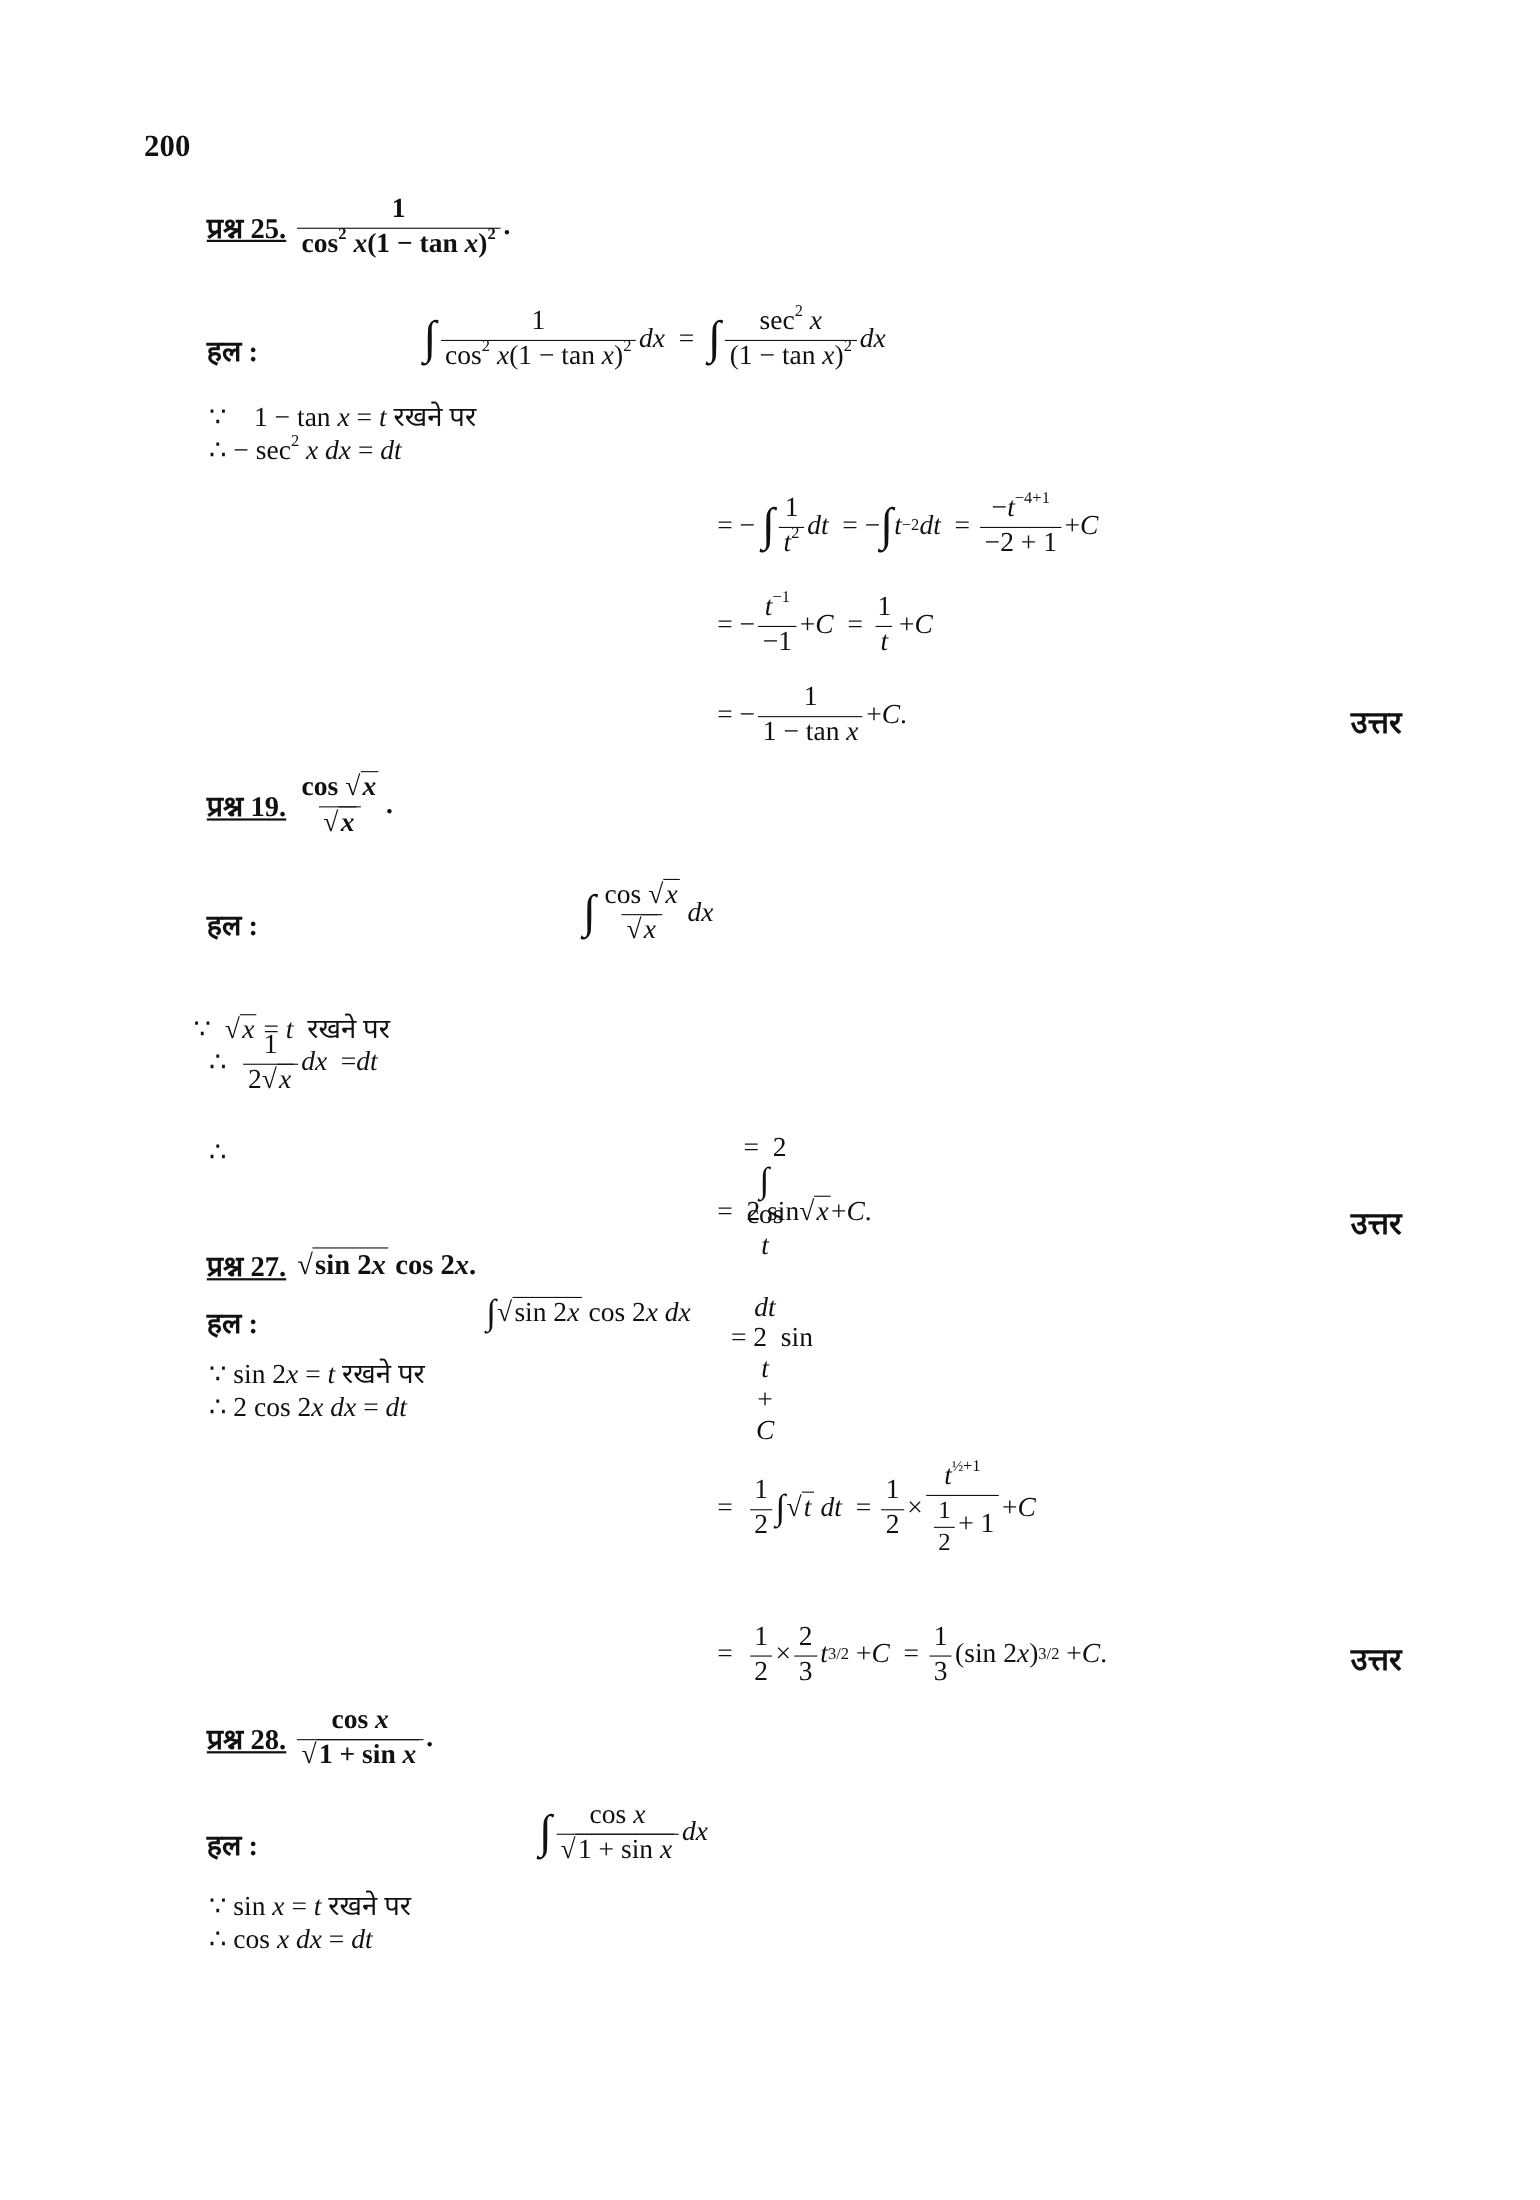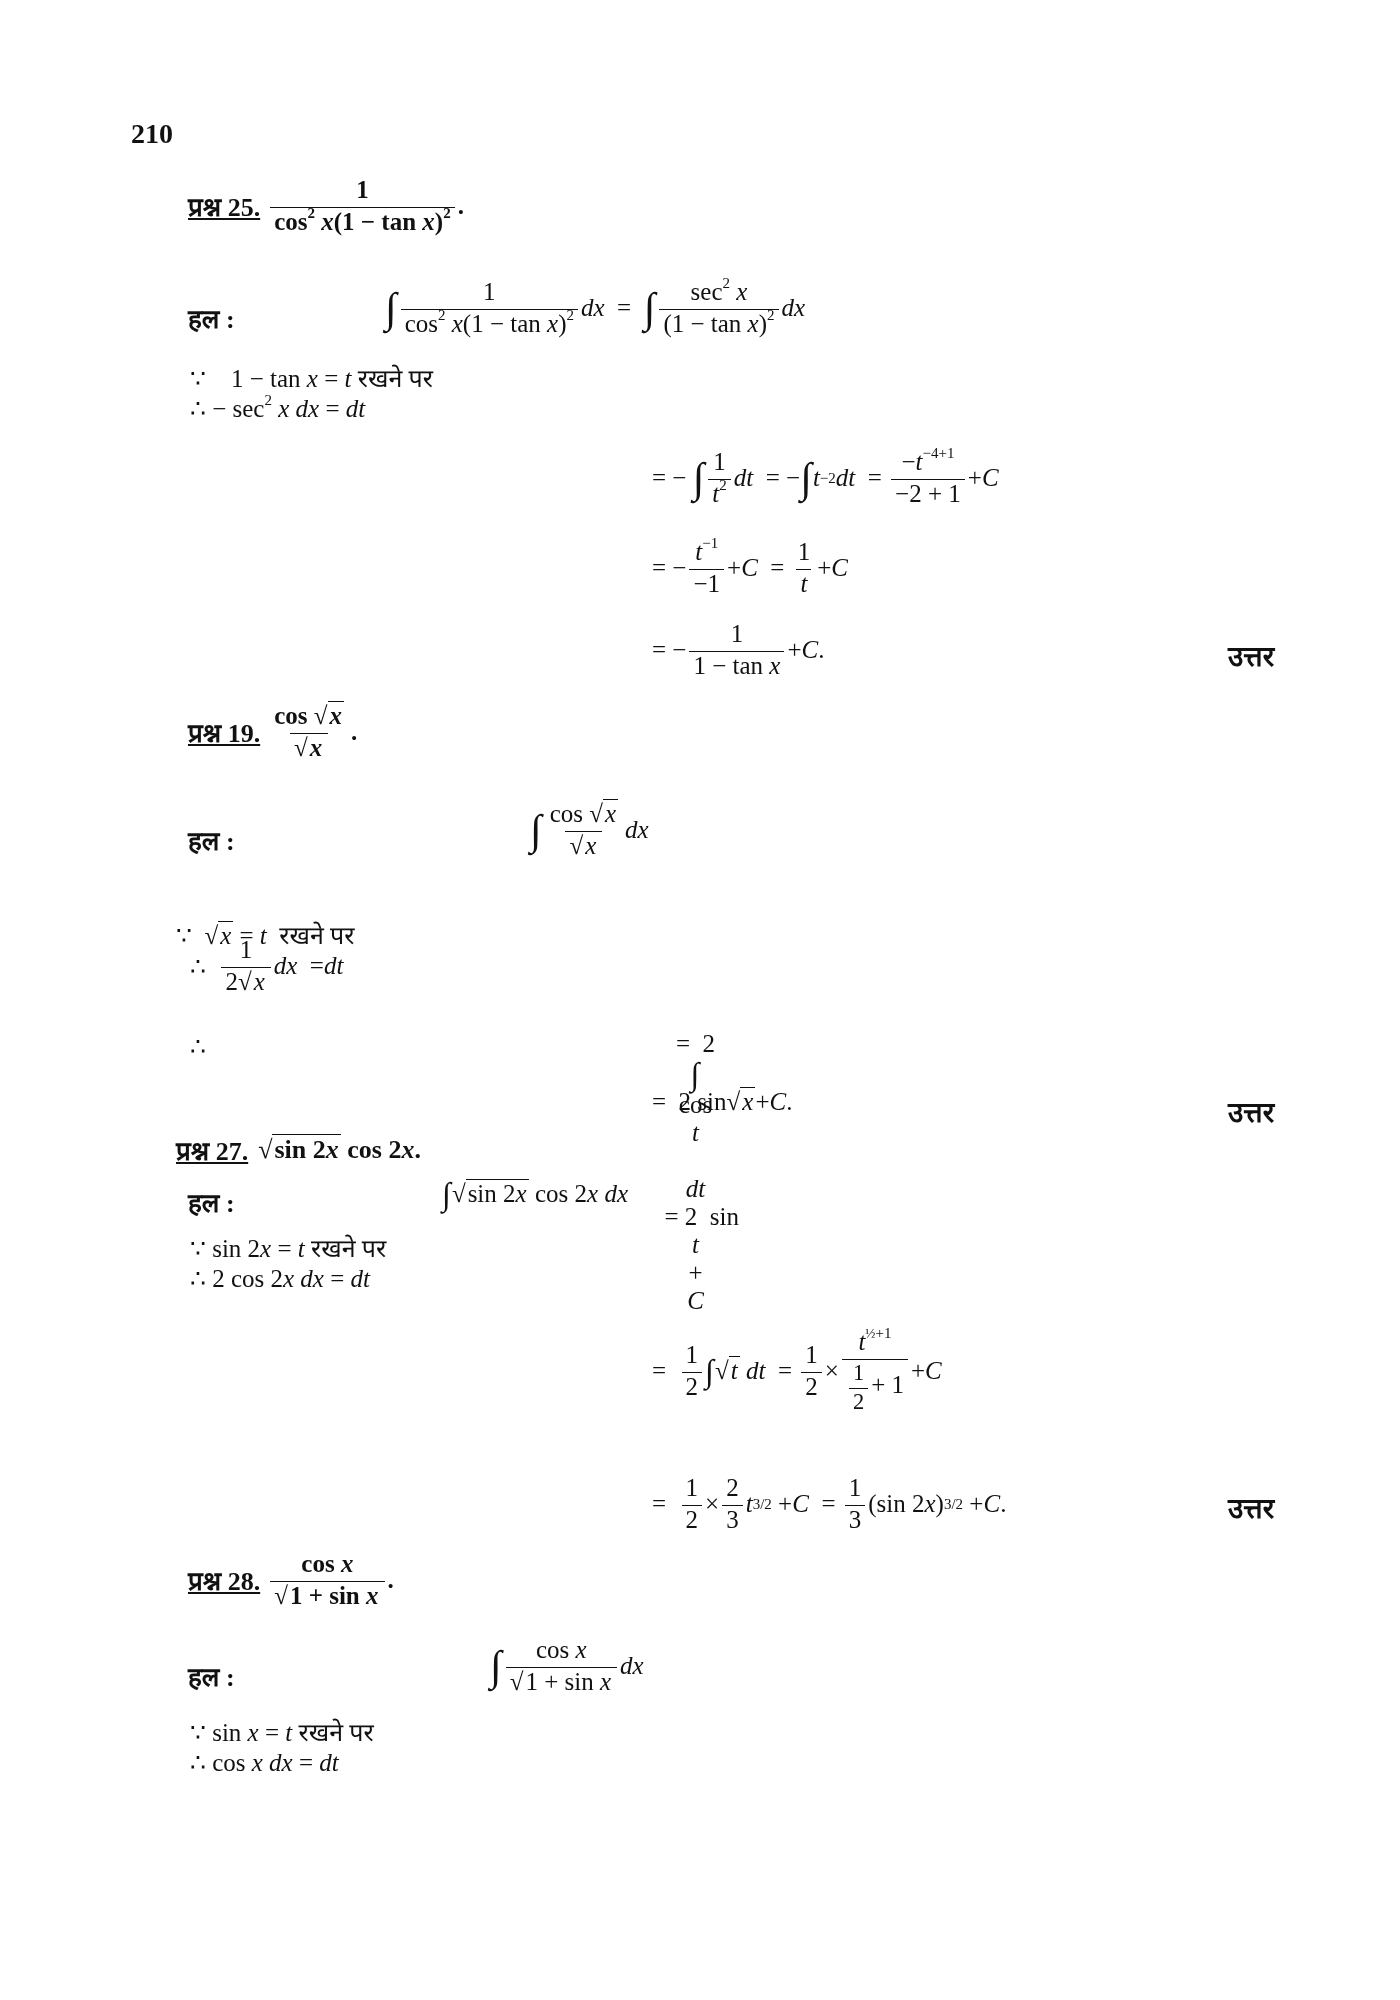--- a/index.html
+++ b/index.html
@@ -28,7 +28,7 @@
 </head>
 <body>
 
-<div class="abs pagenum" style="left:131px; top:118px;">210</div>
+<div class="abs pagenum" style="left:131px; top:118px;">200</div>
 
 <div class="abs row" style="left:188px; top:176px;">
   <span class="qlabel">प्रश्न 25.</span>

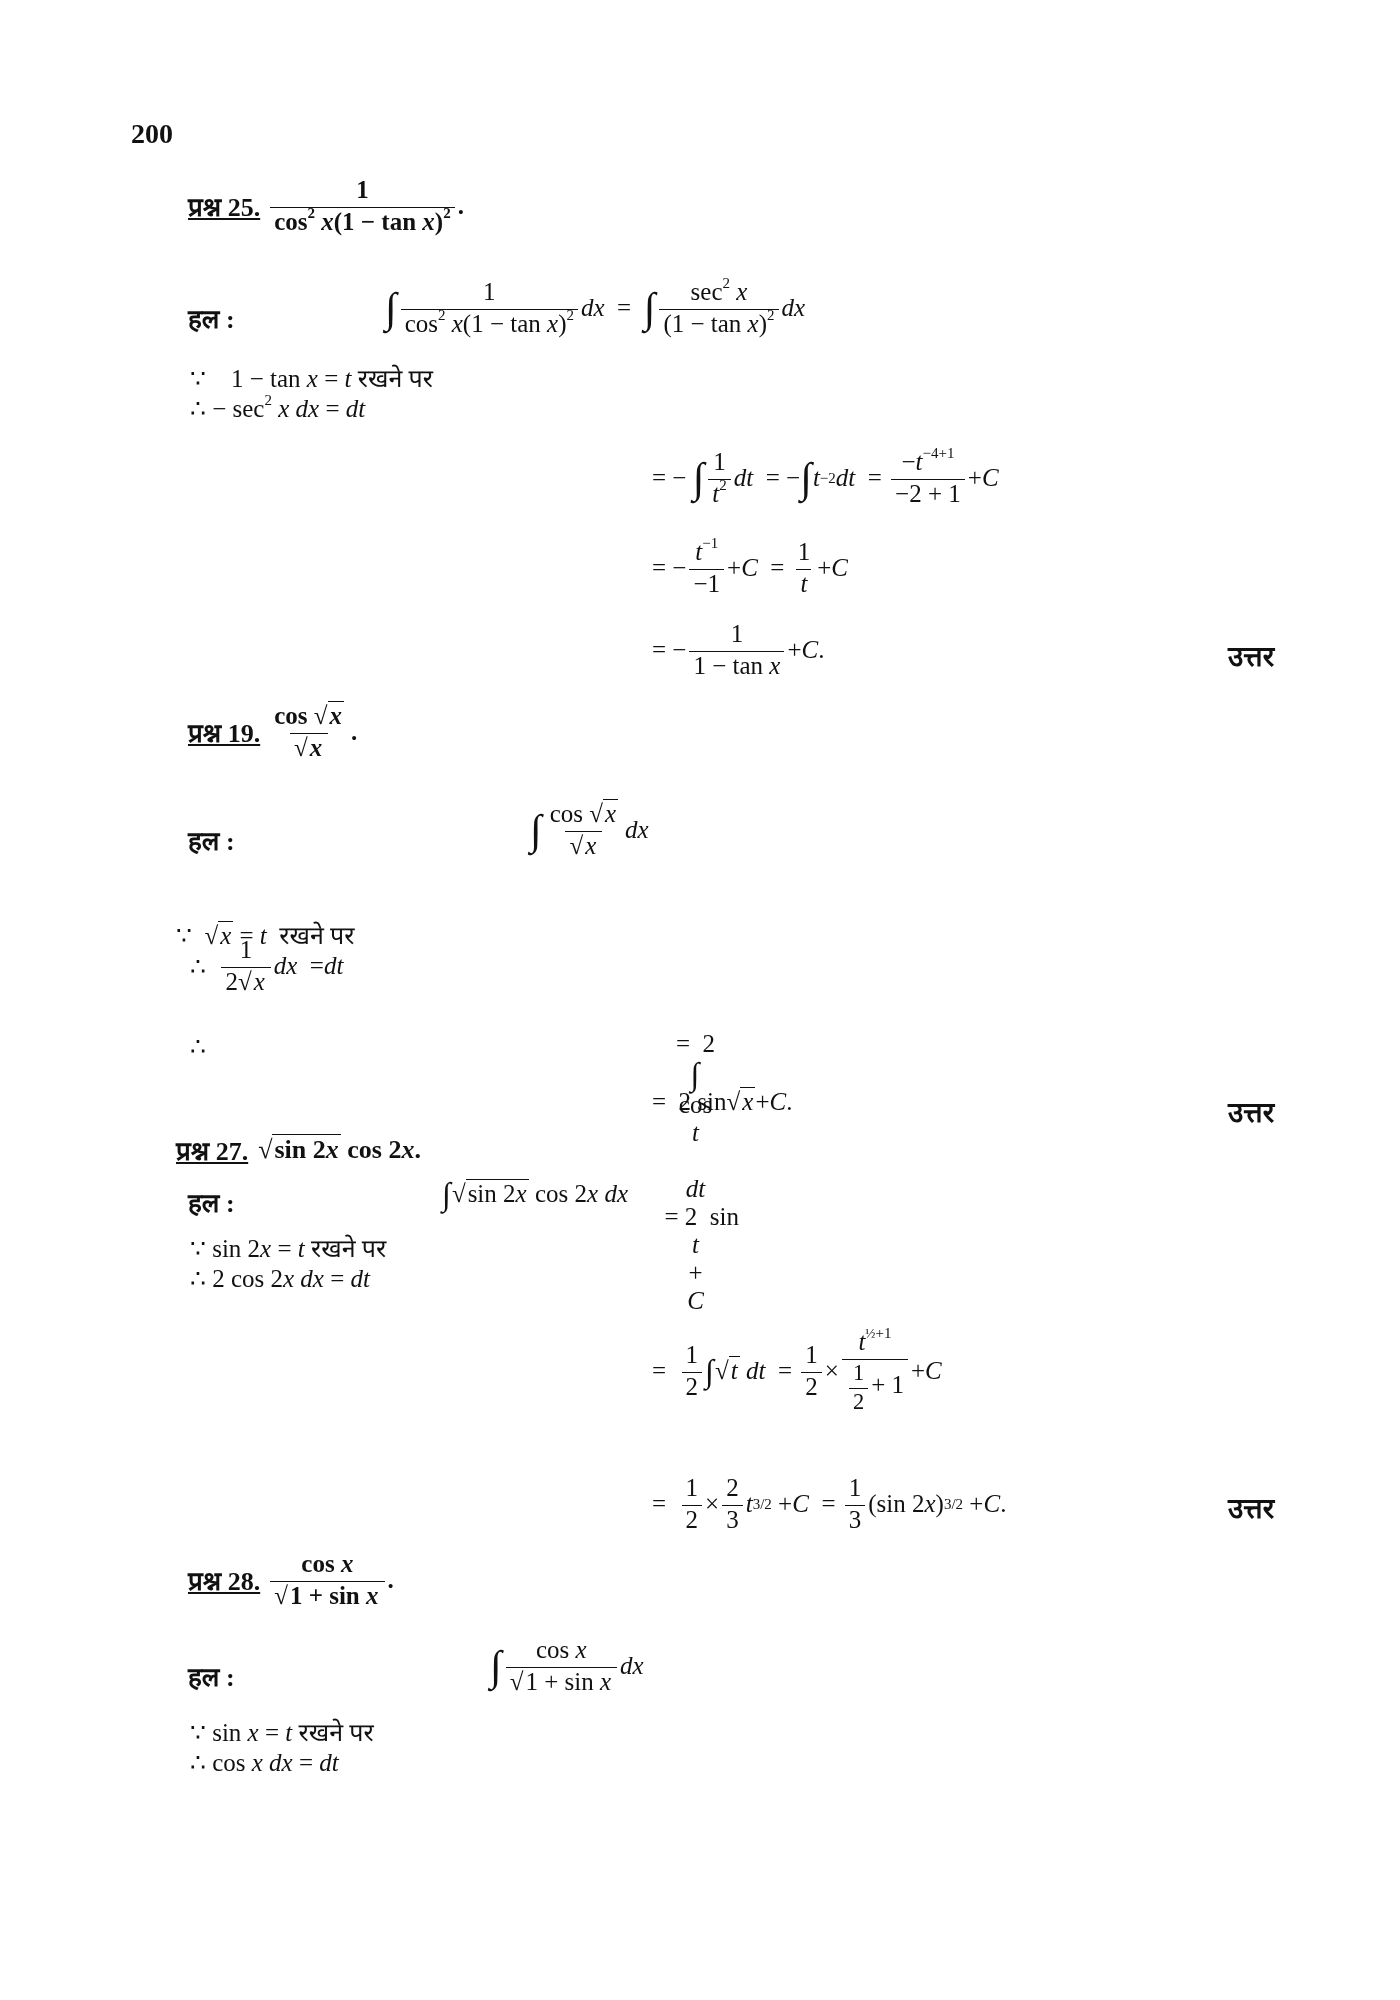--- a/index.html
+++ b/index.html
@@ -122,7 +122,7 @@
 </div>
 <div class="abs ans" style="left:1228px; top:1092px;">उत्तर</div>
 
-<div class="abs row" style="left:176px; top:1132px;text-align:center;">
+<div class="abs row" style="left:188px; top:1132px;text-align:center;">
   <span class="qlabel">प्रश्न 27.</span>
   <span class="b" style="font-size:26px; margin-left:10px;"><span class="sqrt">√<span class="rad">sin 2<i>x</i></span></span> cos 2<i>x</i>.</span>
 </div>

